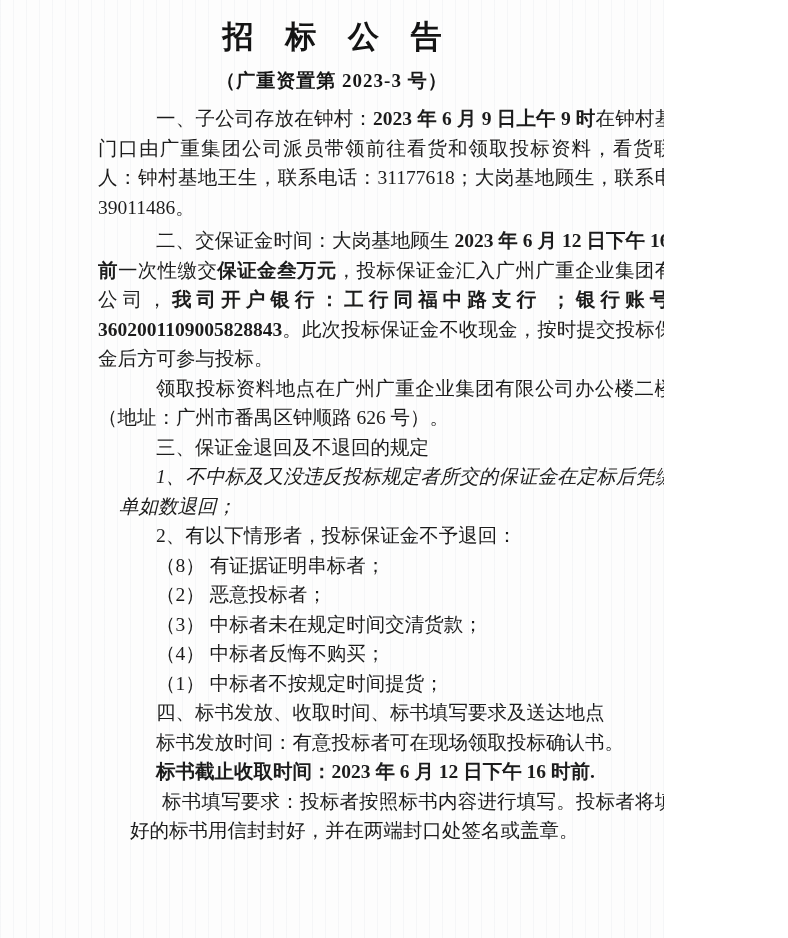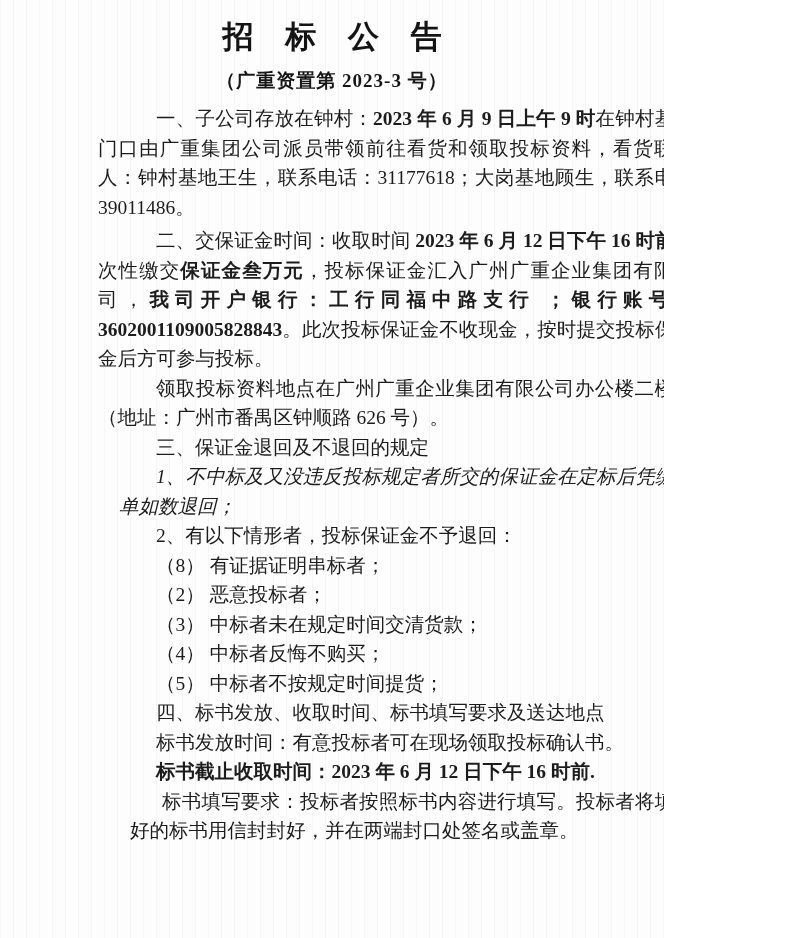--- a/index.html
+++ b/index.html
@@ -111,7 +111,7 @@
 
   <div class="doc-body" id="doc-body">
       <p class="para"><span>一、子公司存放在钟村：</span><span class="bold">2023 年 6 月 9 日上午 9 时</span><span>在钟村基地门口由广重集团公司派员带领前往看货和领取投标资料，看货联系人：钟村基地王生，联系电话：31177618；大岗基地顾生，联系电话 39011486。</span></p>
-      <p class="para mt4"><span>二、交保证金时间：收取时间 </span><span class="bold">2023 年 6 月 12 日下午 16 时前</span><span>一次性缴交</span><span class="bold">保证金叁万元</span><span>，投标保证金汇入广州广重企业集团有限公司，</span><span class="bold">我司开户银行：工行同福中路支行 ；银行账号：3602001109005828843</span><span>。此次投标保证金不收现金，按时提交投标保证金后方可参与投标。</span></p>
+      <p class="para mt4"><span>二、交保证金时间：大岗基地顾生 </span><span class="bold">2023 年 6 月 12 日下午 16 时前</span><span>一次性缴交</span><span class="bold">保证金叁万元</span><span>，投标保证金汇入广州广重企业集团有限公司，</span><span class="bold">我司开户银行：工行同福中路支行 ；银行账号：3602001109005828843</span><span>。此次投标保证金不收现金，按时提交投标保证金后方可参与投标。</span></p>
       <p class="para"><span>领取投标资料地点在广州广重企业集团有限公司办公楼二楼。（地址：广州市番禺区钟顺路 626 号）。</span></p>
       <p class="para"><span>三、保证金退回及不退回的规定</span></p>
       <p class="para hang-narrow"><span>1、不中标及又没违反投标规定者所交的保证金在定标后凭缴款单如数退回；</span></p>

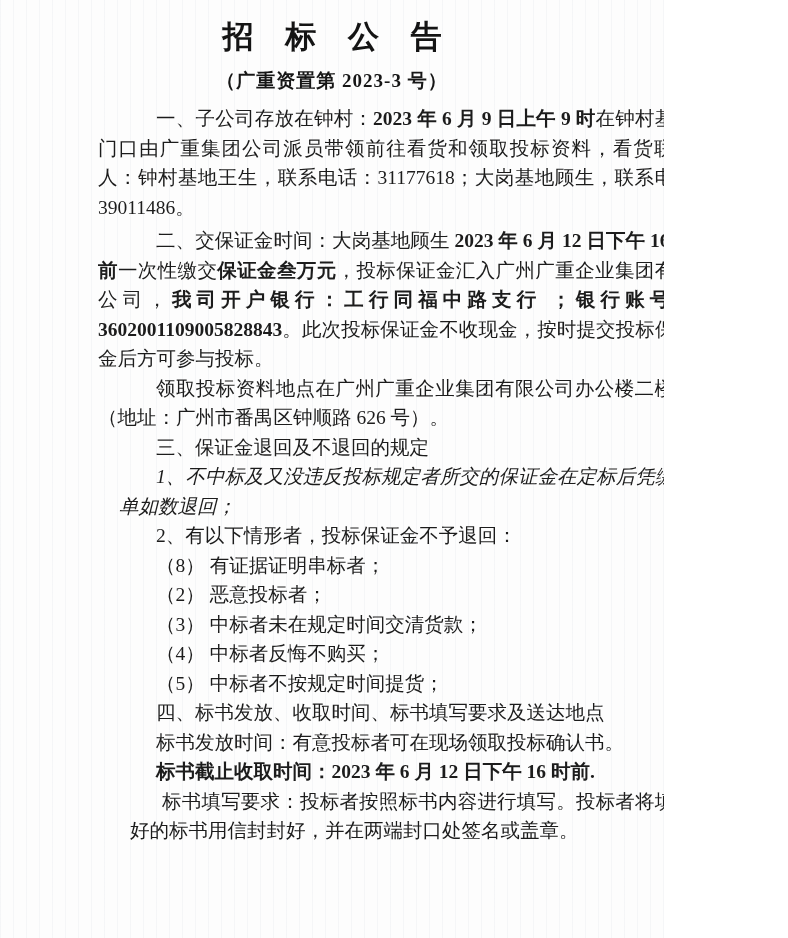--- a/index.html
+++ b/index.html
@@ -120,7 +120,7 @@
       <p class="para"><span>（2） 恶意投标者；</span></p>
       <p class="para"><span>（3） 中标者未在规定时间交清货款；</span></p>
       <p class="para"><span>（4） 中标者反悔不购买；</span></p>
-      <p class="para"><span>（5） 中标者不按规定时间提货；</span></p>
+      <p class="para"><span>（1） 中标者不按规定时间提货；</span></p>
       <p class="para"><span>四、标书发放、收取时间、标书填写要求及送达地点</span></p>
       <p class="para"><span>标书发放时间：有意投标者可在现场领取投标确认书。</span></p>
       <p class="para"><span class="bold">标书截止收取时间：2023 年 6 月 12 日下午 16 时前.</span></p>

